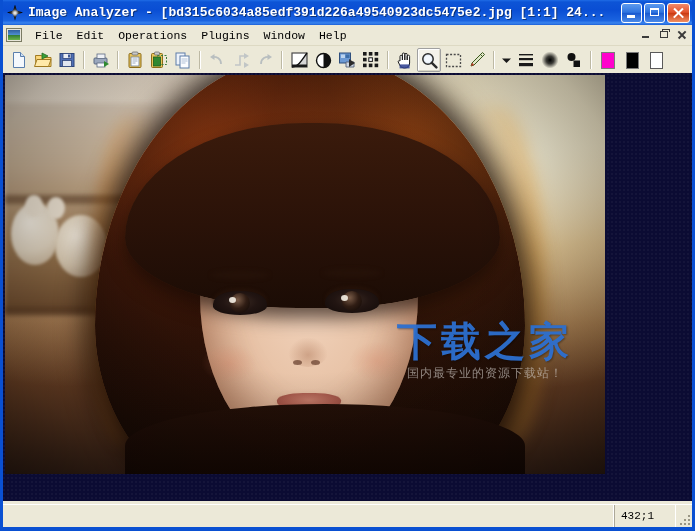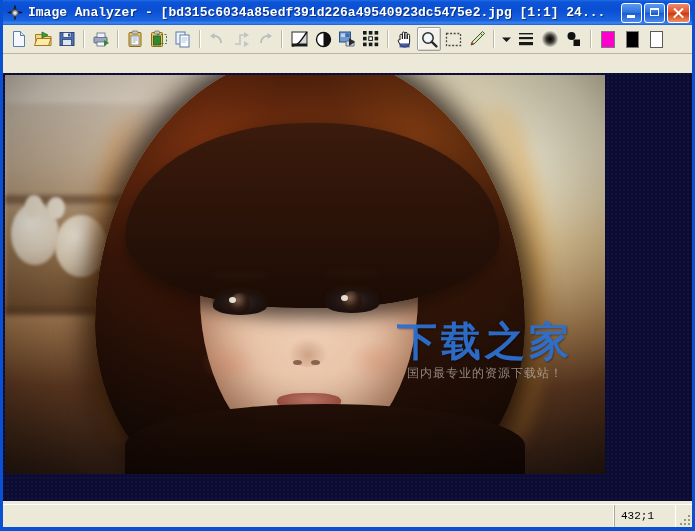--- a/index.html
+++ b/index.html
@@ -404,6 +404,27 @@
     </div>
   </div>
 
+  <div class="menubar">
+    <div class="menu-doc-icon"></div>
+    <div class="menu-item">File</div>
+    <div class="menu-item">Edit</div>
+    <div class="menu-item">Operations</div>
+    <div class="menu-item">Plugins</div>
+    <div class="menu-item">Window</div>
+    <div class="menu-item">Help</div>
+    <div class="mdi-buttons">
+      <div class="mdibtn">
+          <span class="m-min"></span>
+        </div>
+      <div class="mdibtn">
+          <span class="m-res"></span>
+        </div>
+      <div class="mdibtn">
+          <span class="m-x1"></span>
+          <span class="m-x2"></span>
+        </div>
+    </div>
+  </div>
 
   <div class="toolbar">
 

